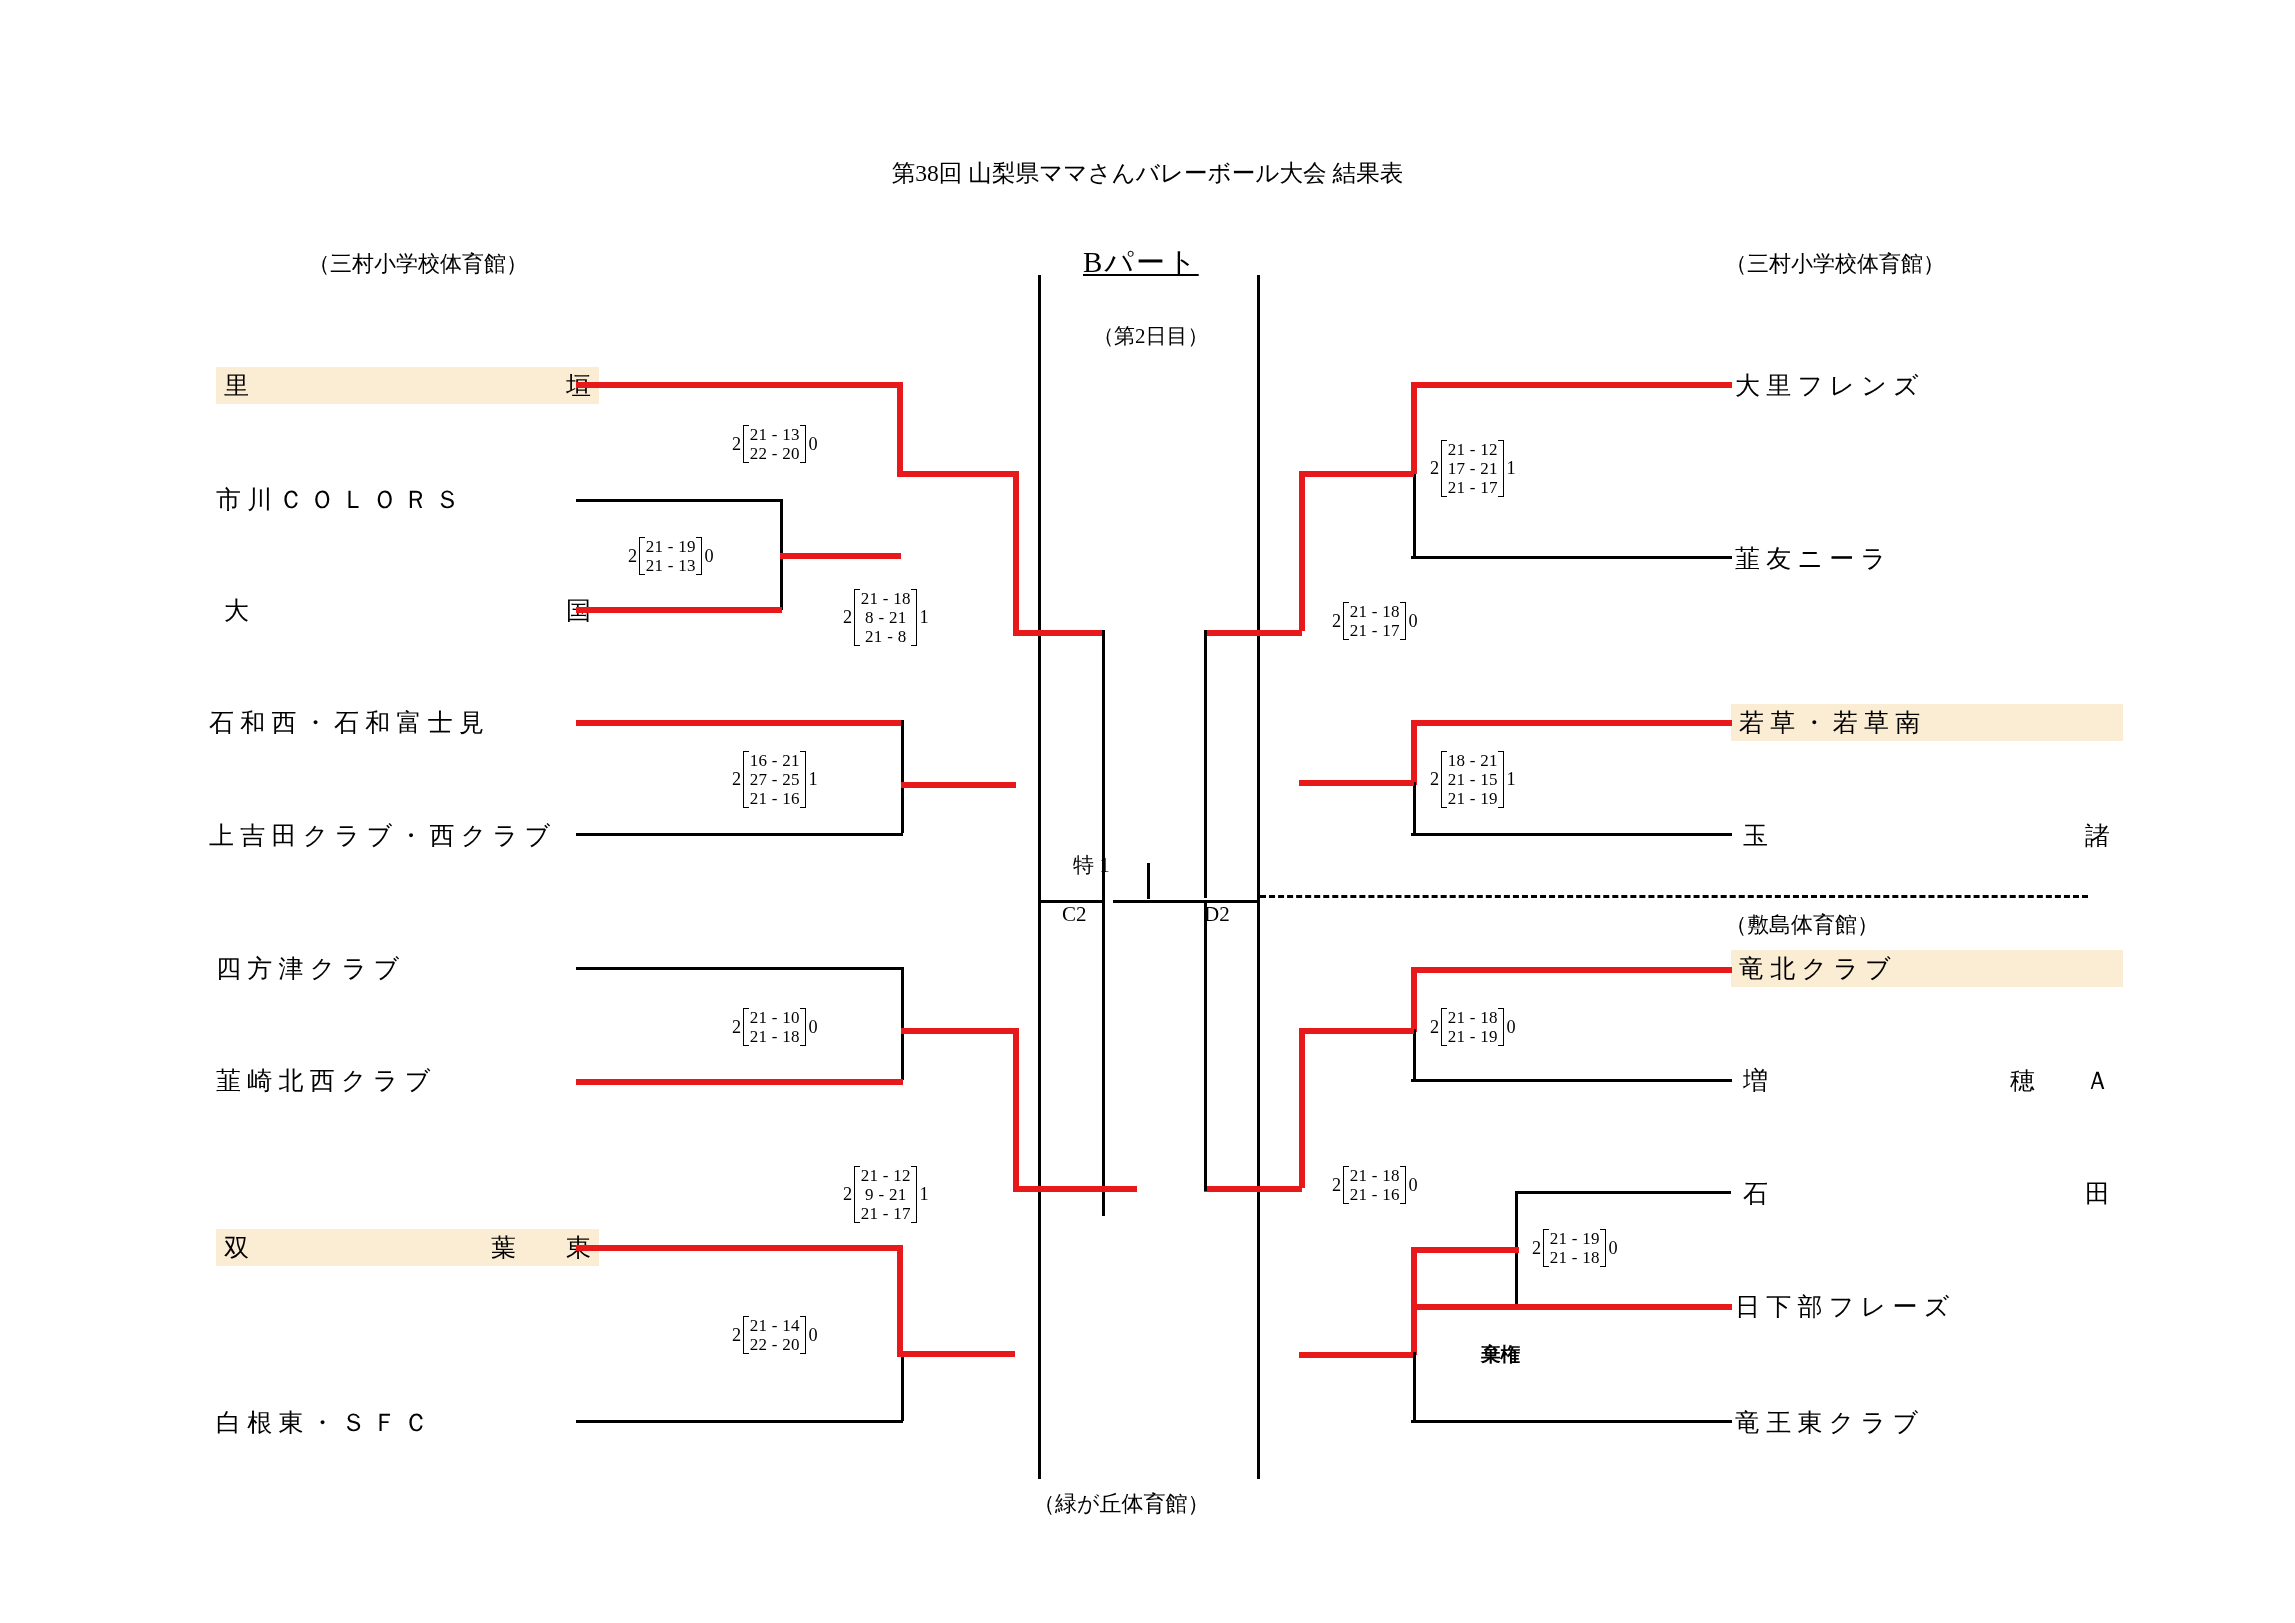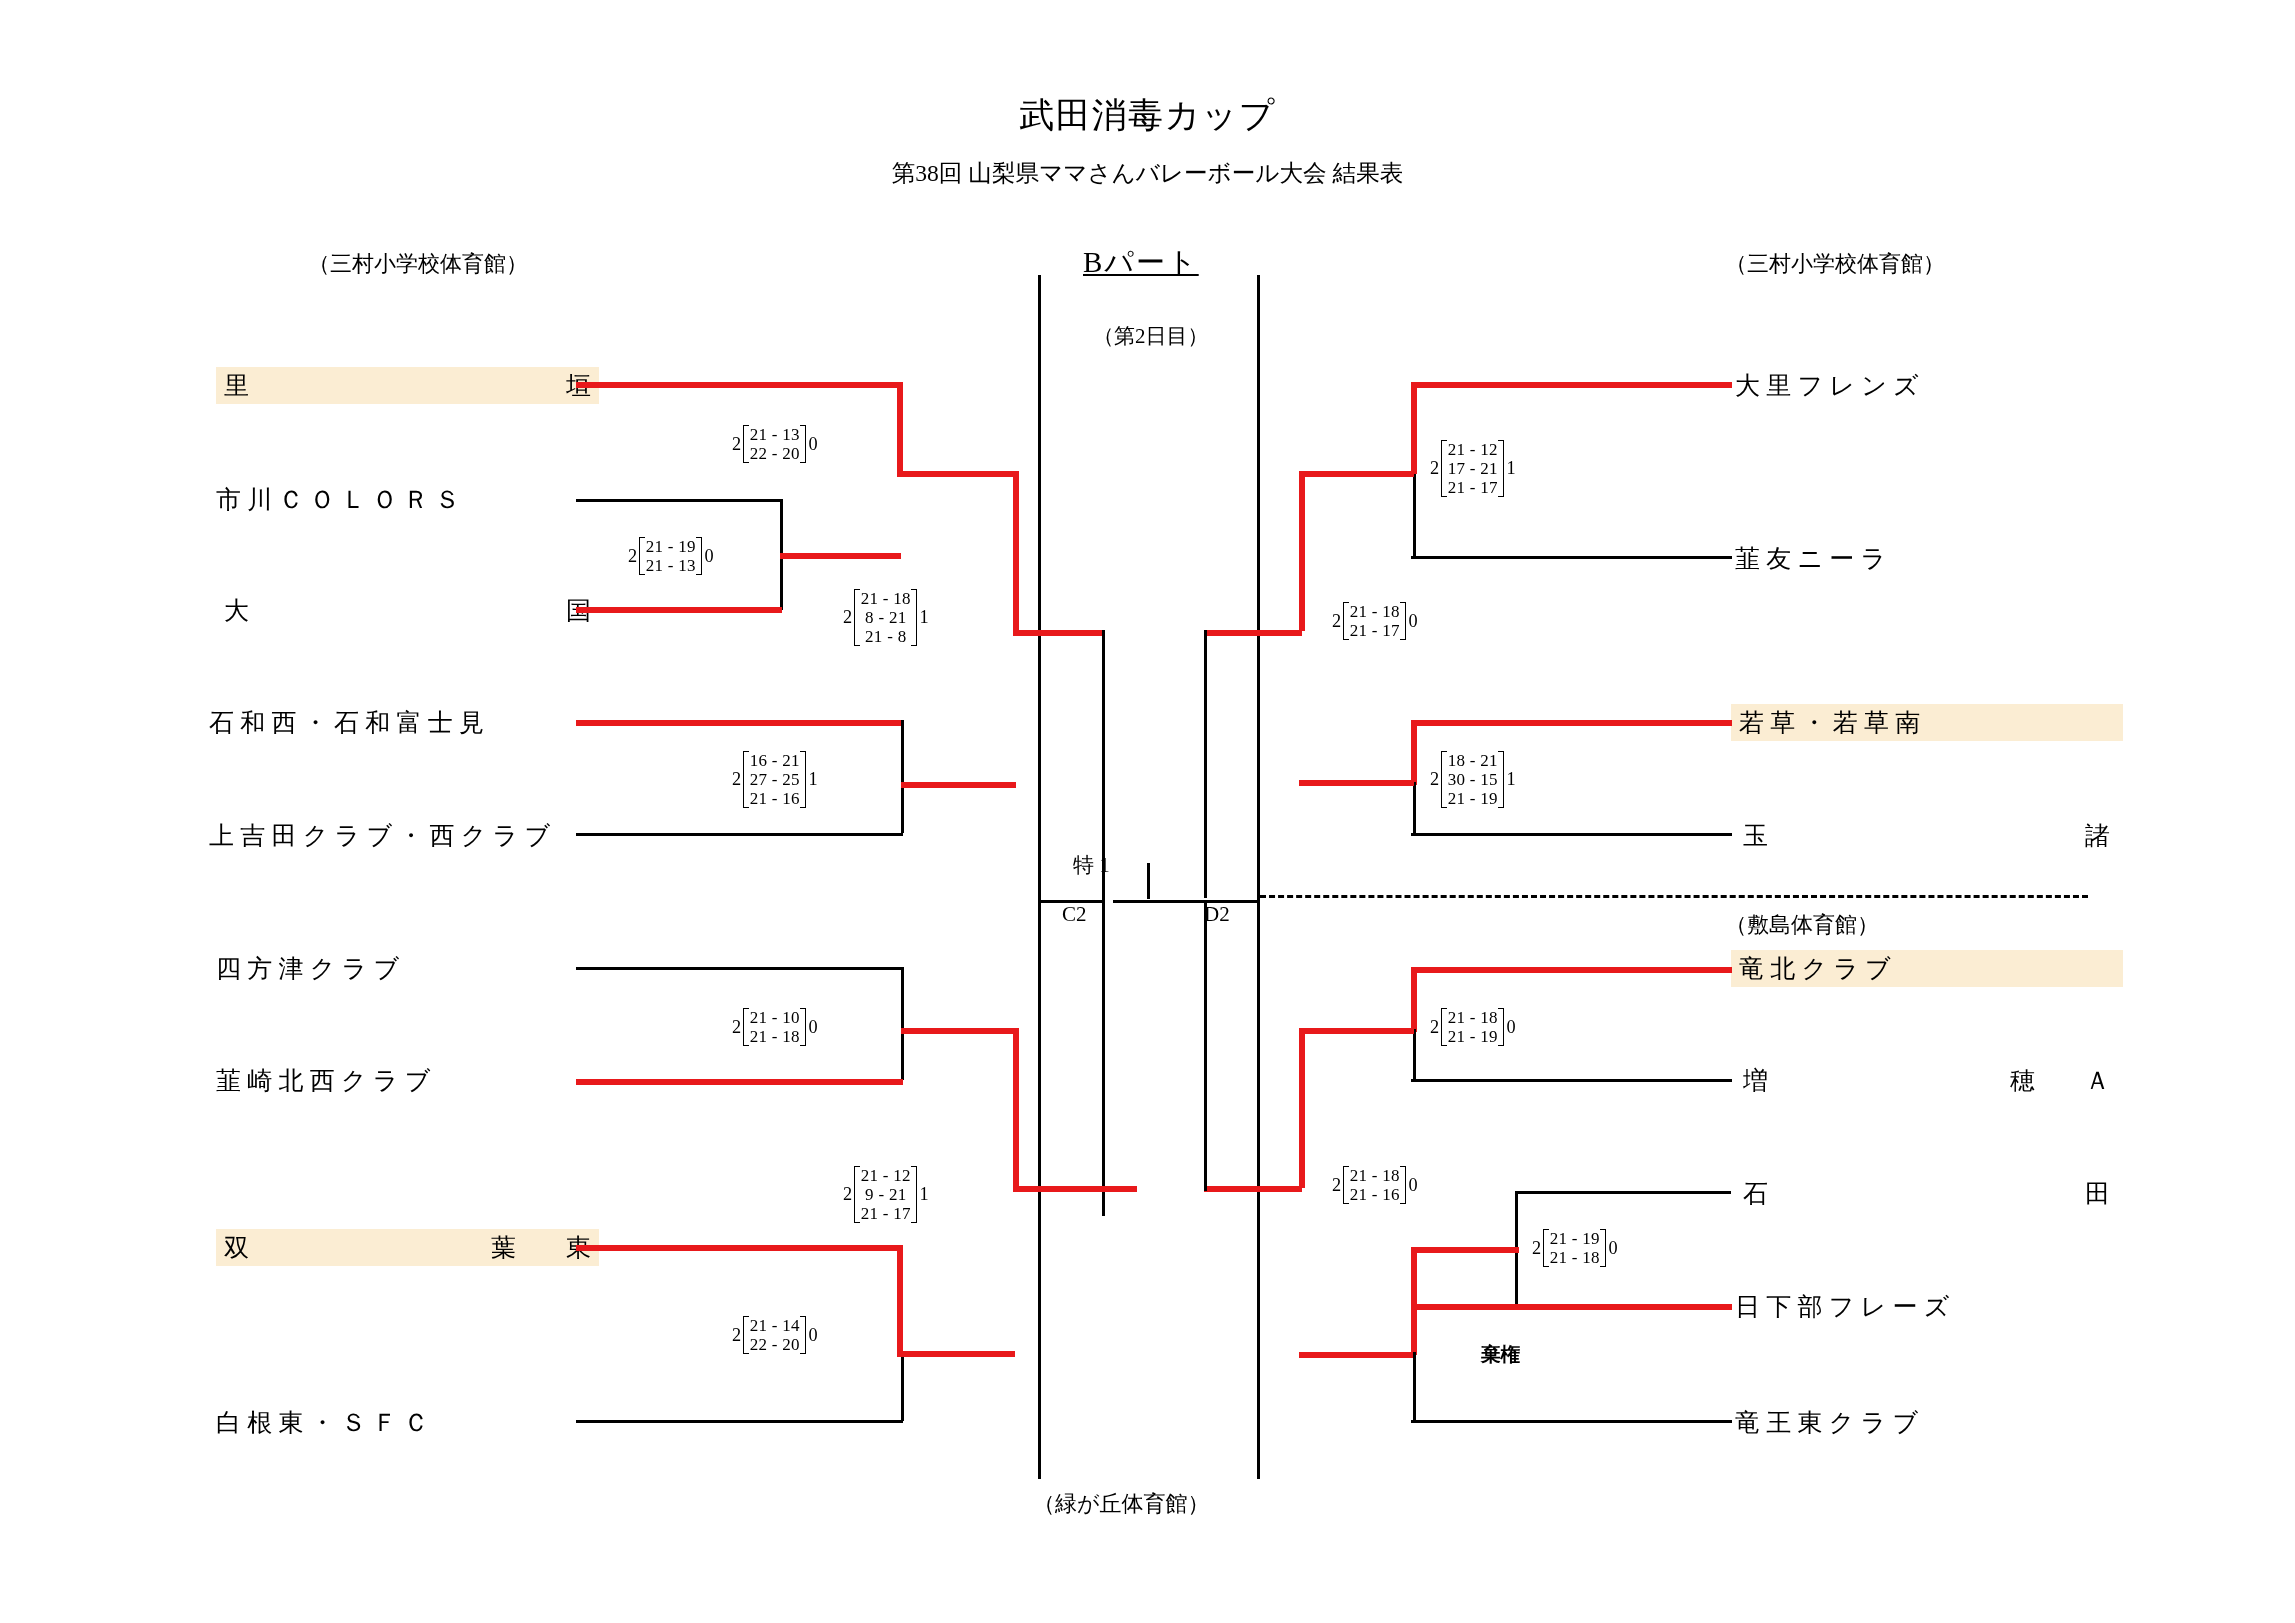--- a/index.html
+++ b/index.html
@@ -44,7 +44,6 @@
 
 <div id="stage">
 
-  <div class="abs ttl" style="left:0;top:92px;">武田消毒カップ</div>
   <div class="abs sub" style="left:0;top:157px;">第38回  山梨県ママさんバレーボール大会  結果表</div>
 
   <div class="abs gym" style="left:308px;top:249px;">（三村小学校体育館）</div>

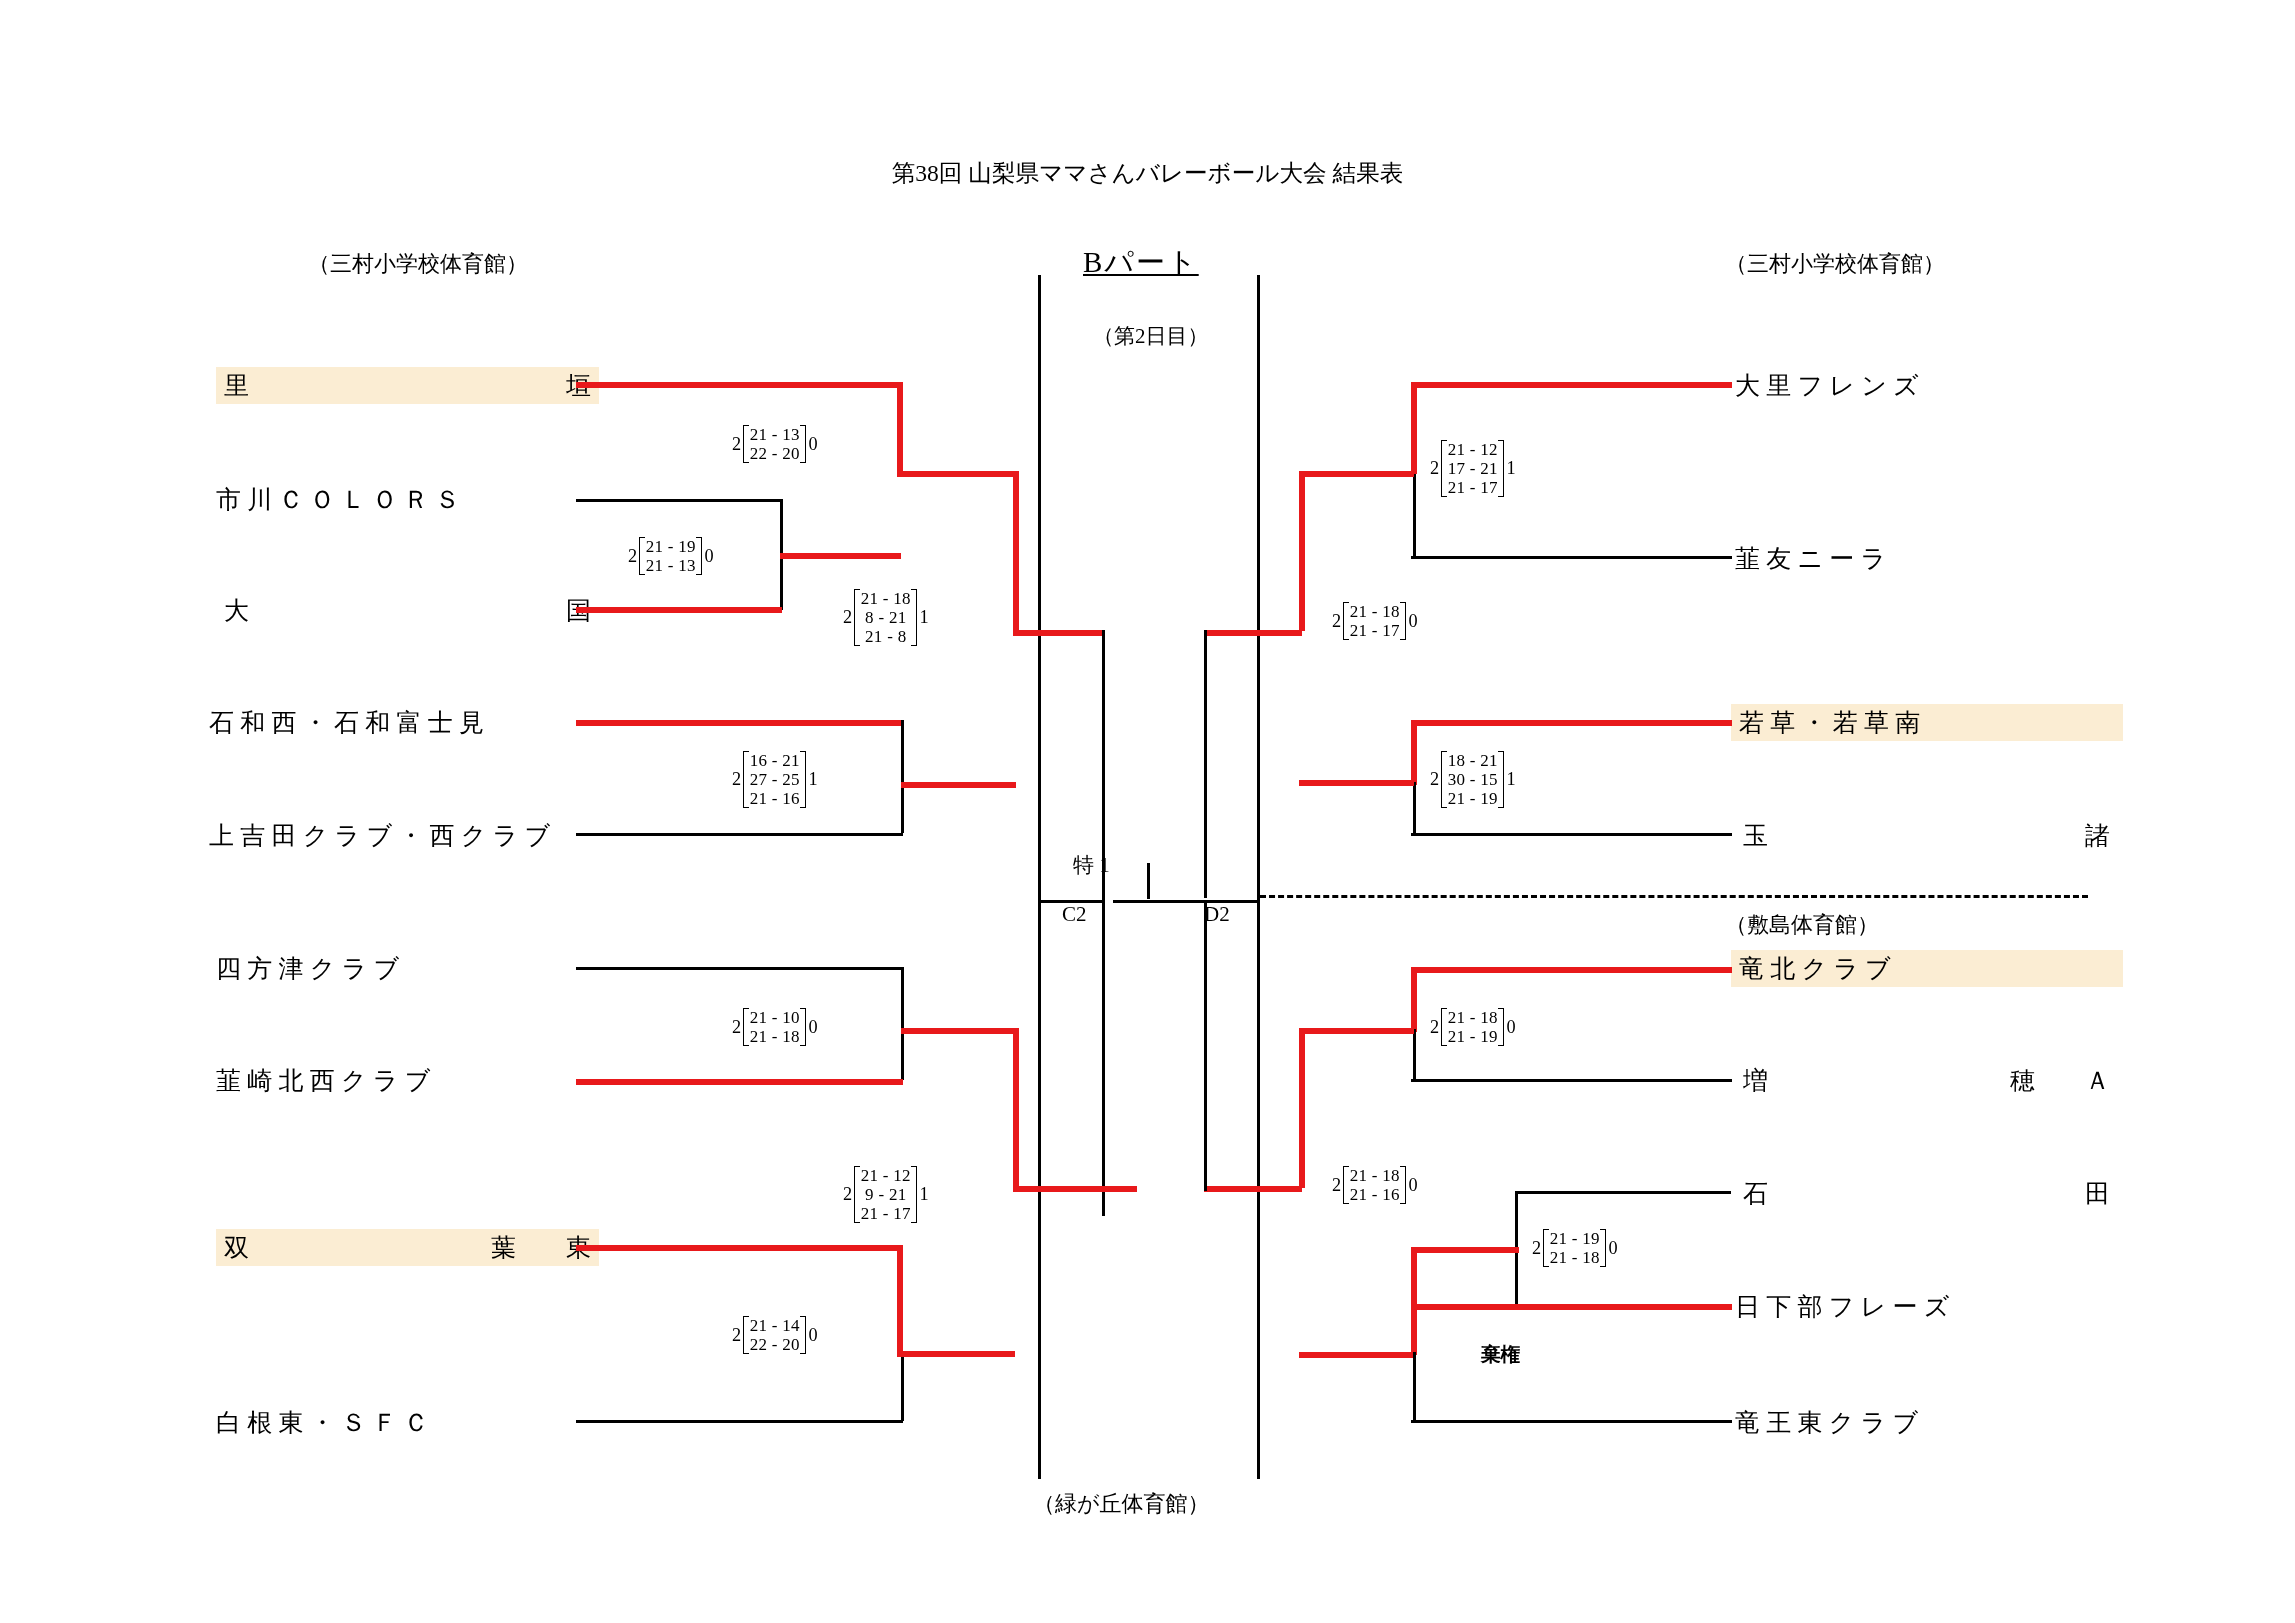--- a/index.html
+++ b/index.html
@@ -318,7 +318,7 @@
     <span class="brk">
         <span class="sets">
       <div>18 - 21</div>
-      <div>30 - 15</div>
+      <div>21 - 15</div>
       <div>21 - 19</div>
     </span>
       </span>

